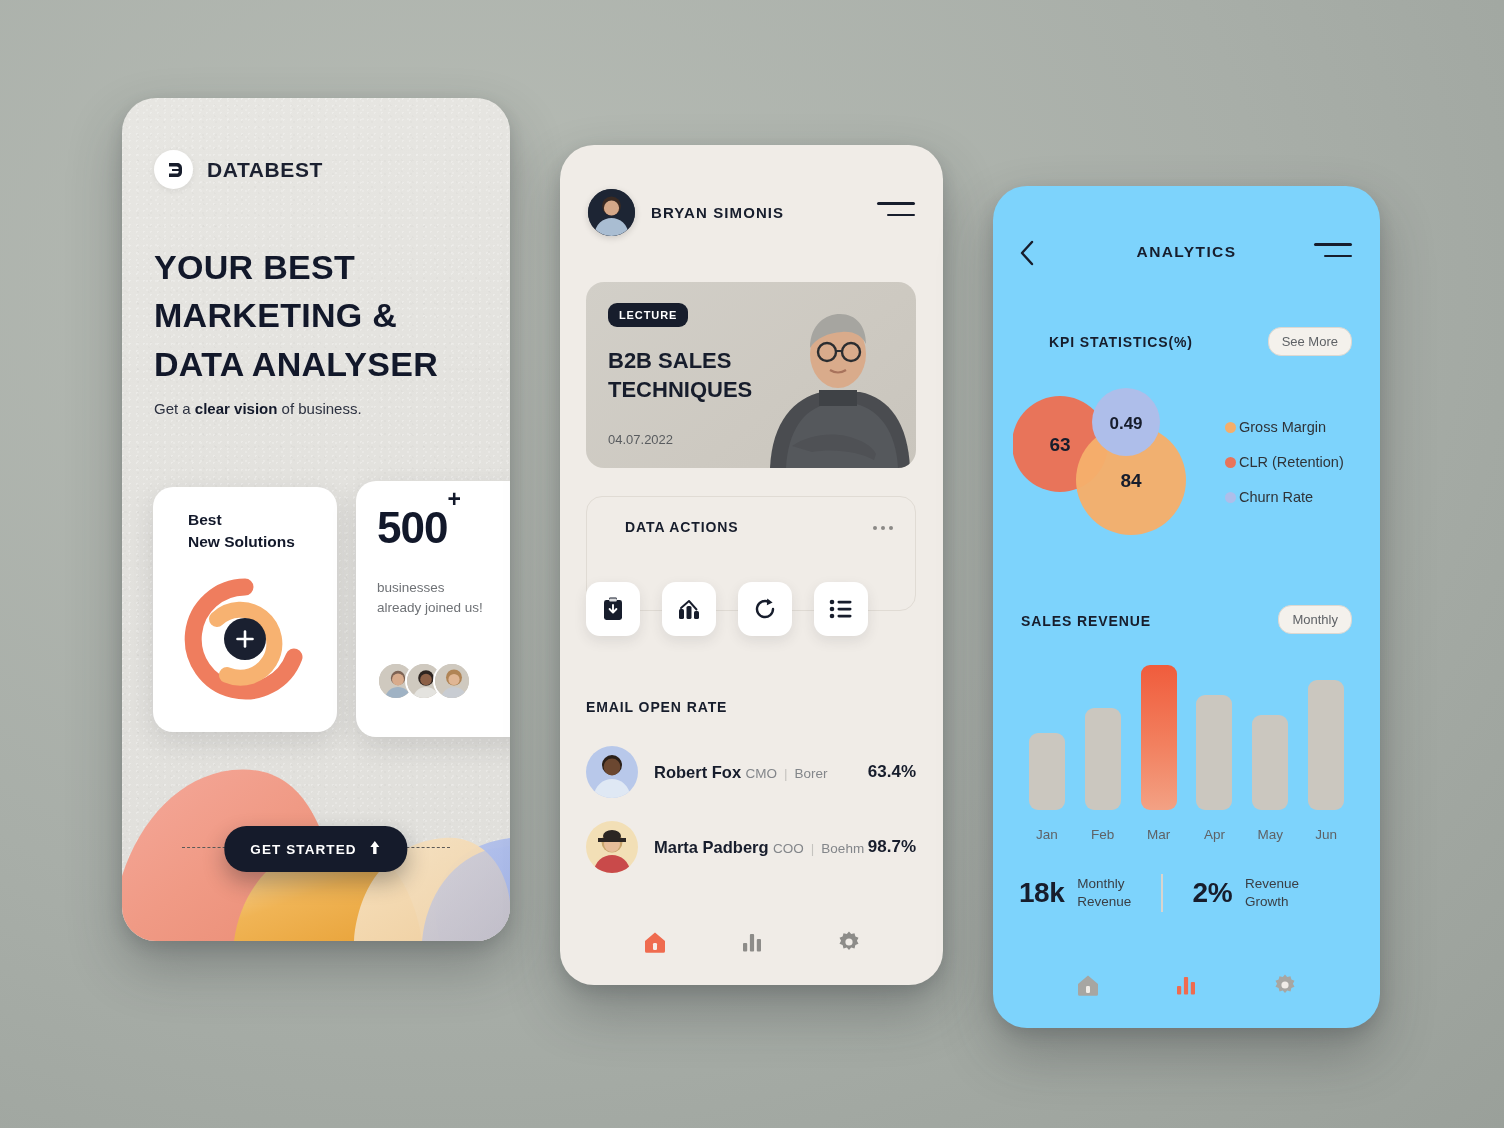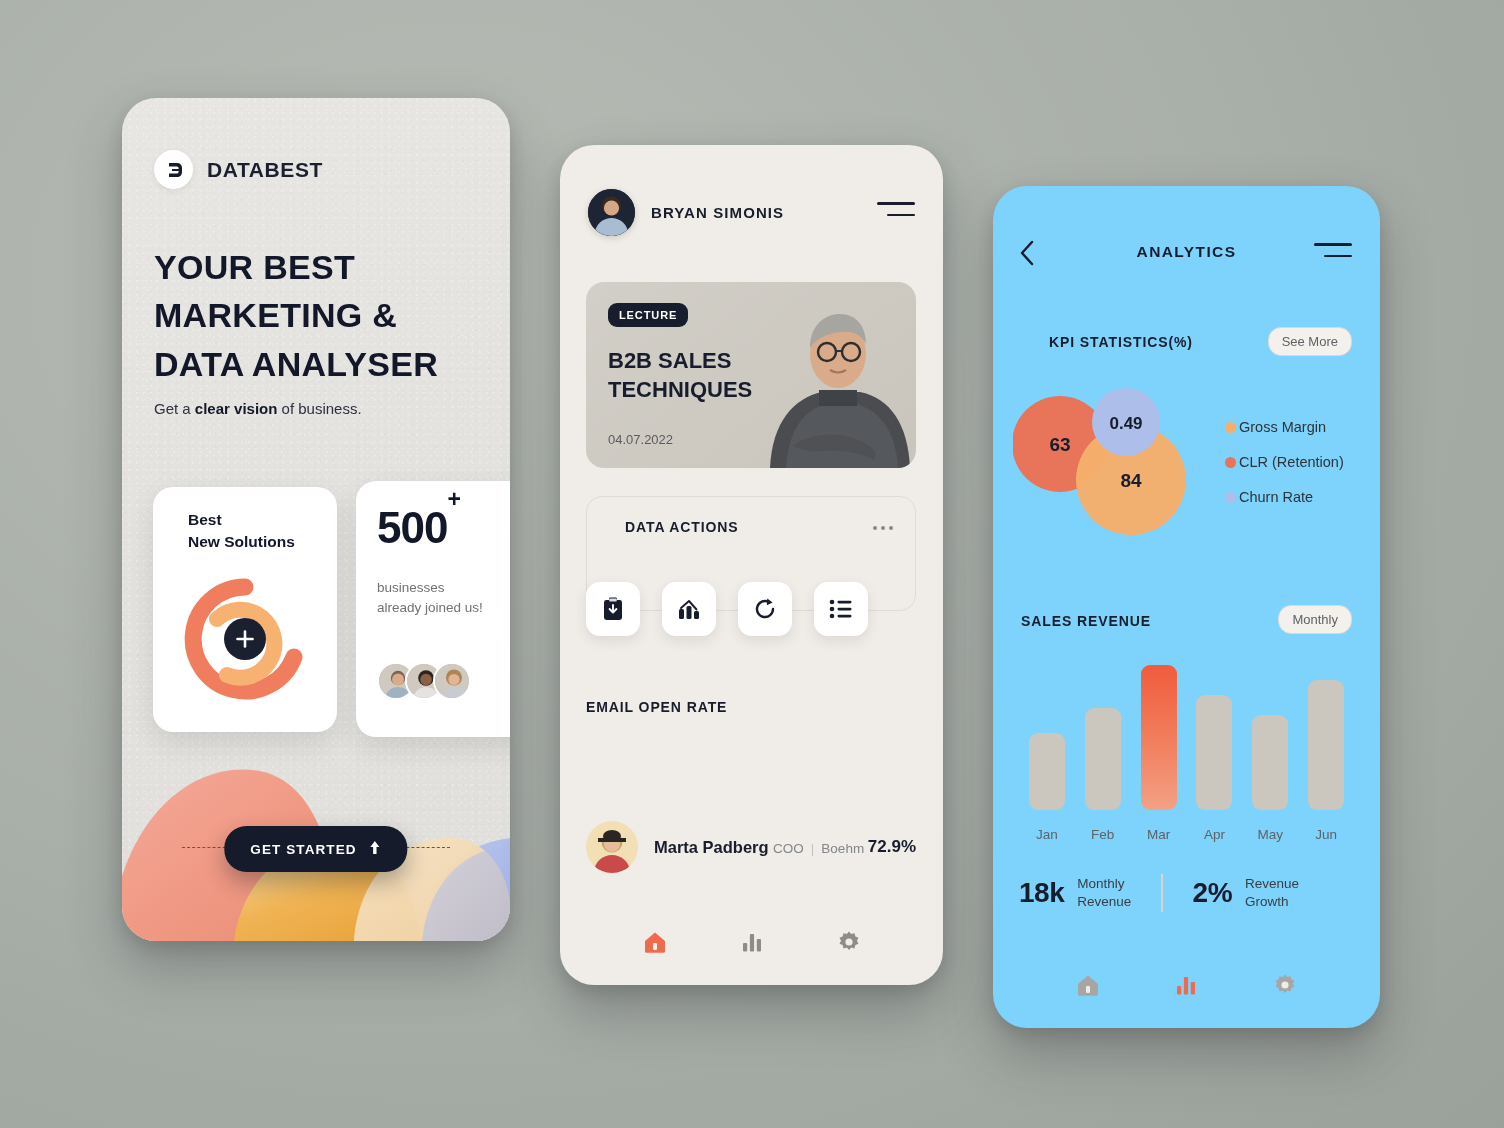--- a/index.html
+++ b/index.html
@@ -394,6 +394,21 @@
 
   <span class="sect-title" id="email-title">EMAIL OPEN RATE</span>
 
+  <div class="mail-row" id="mail-0">
+    <span class="mail-av">
+      <svg viewBox="0 0 52 52" width="52" height="52">
+          <rect width="52" height="52" fill="#b8c8ea"></rect>
+          <circle cx="26" cy="19" r="10" fill="#2a1f18"></circle>
+          <path d="M7 52 C9 39 17 33 26 33 C35 33 43 39 45 52 Z" fill="#dfe8f4"></path>
+          <circle cx="26" cy="21" r="8.4" fill="#6b4730"></circle>
+        </svg>
+    </span>
+    <span class="mail-info">
+      <span class="mail-name">Robert Fox</span>
+      <span class="mail-meta"><span>CMO</span><span class="sep">|</span><span>Borer</span></span>
+    </span>
+    <span class="mail-pct">63.4%</span>
+  </div>
 
   <div class="mail-row" id="mail-1">
     <span class="mail-av">

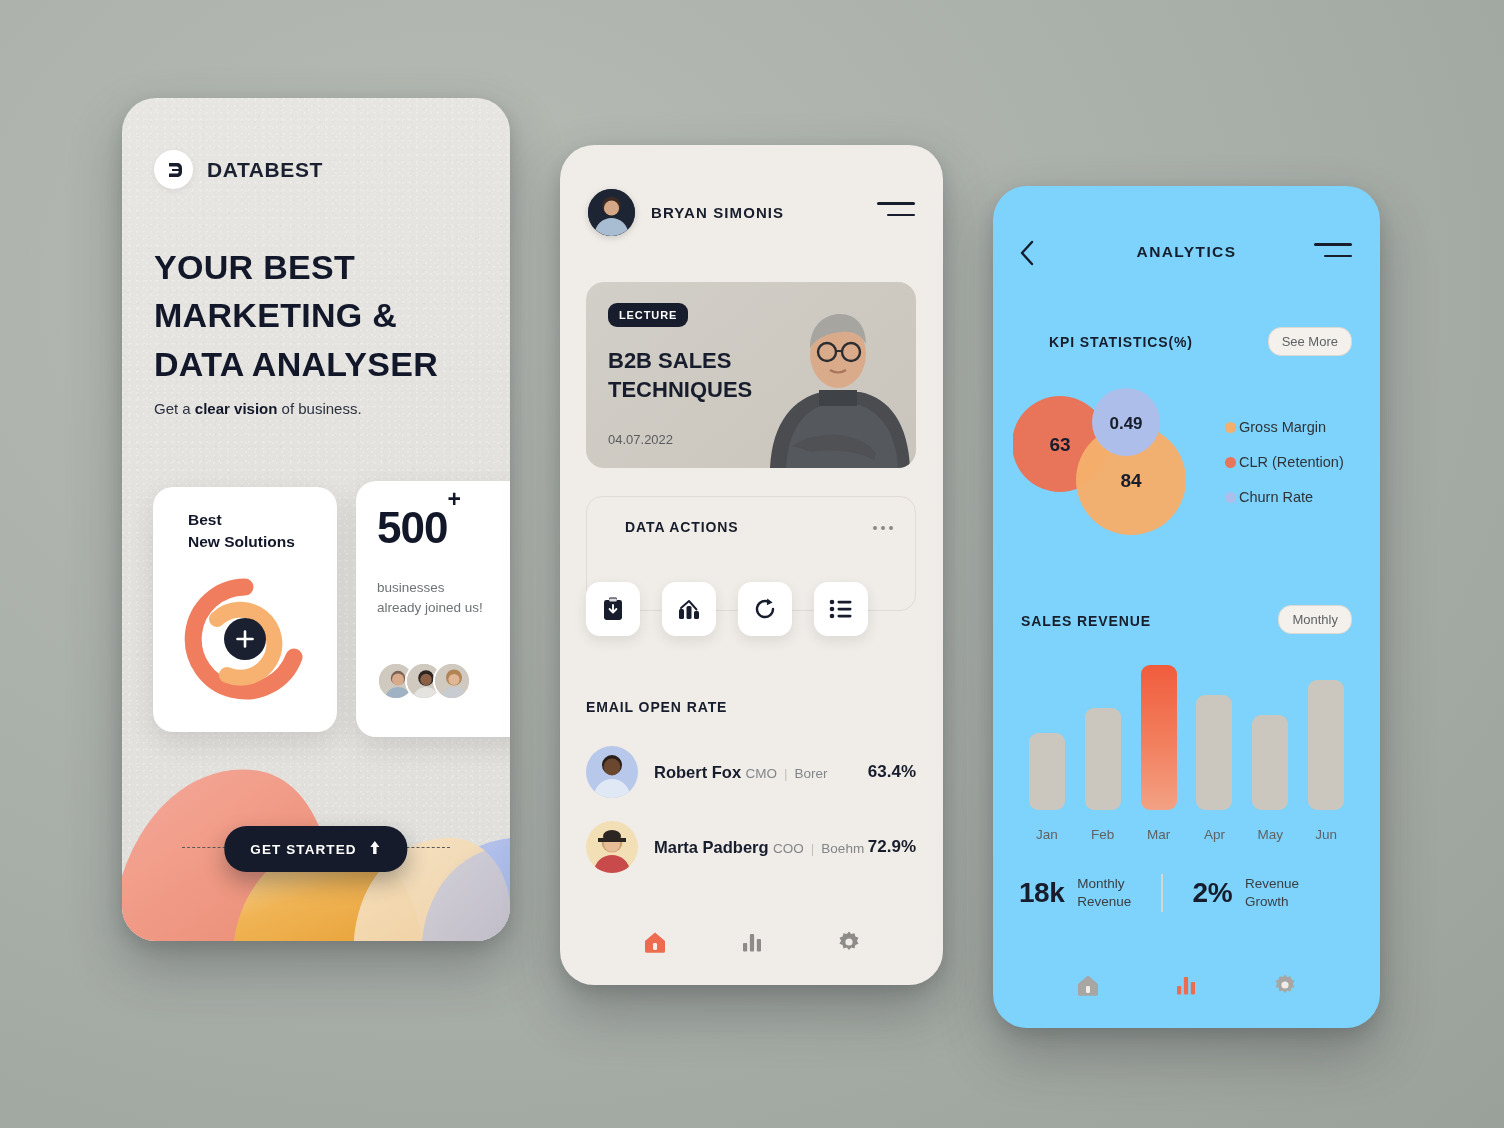--- a/index.html
+++ b/index.html
@@ -425,7 +425,7 @@
       <span class="mail-name">Marta Padberg</span>
       <span class="mail-meta"><span>COO</span><span class="sep">|</span><span>Boehm</span></span>
     </span>
-    <span class="mail-pct">72.9%</span>
+    <span class="mail-pct">98.7%</span>
   </div>
 
   <div class="tabbar">

